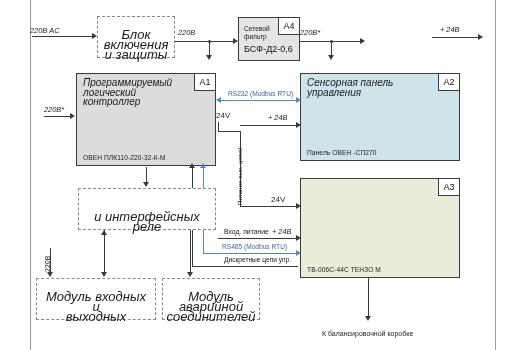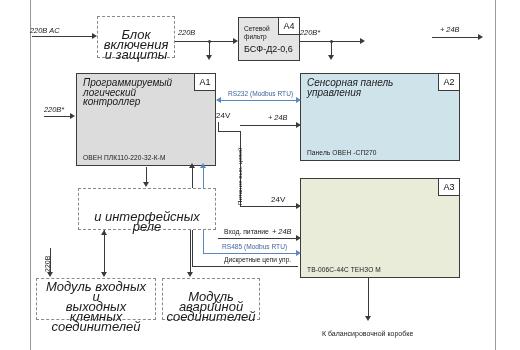--- a/index.html
+++ b/index.html
@@ -182,7 +182,6 @@
     <span>
       <i>Модуль входных и</i><br>
       <i>выходных</i><br>
-      <i>клемных соединителей</i>
     </span>
   </div>
 

